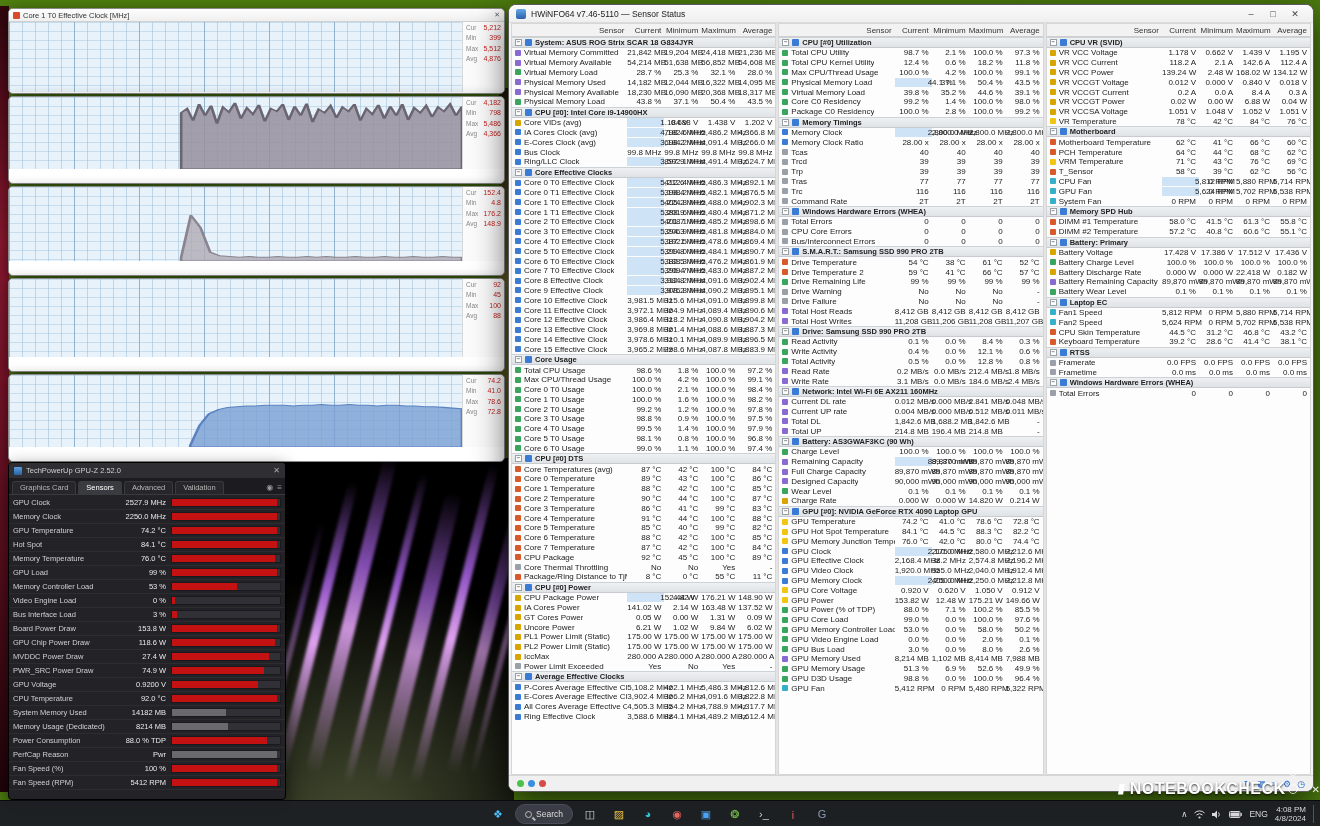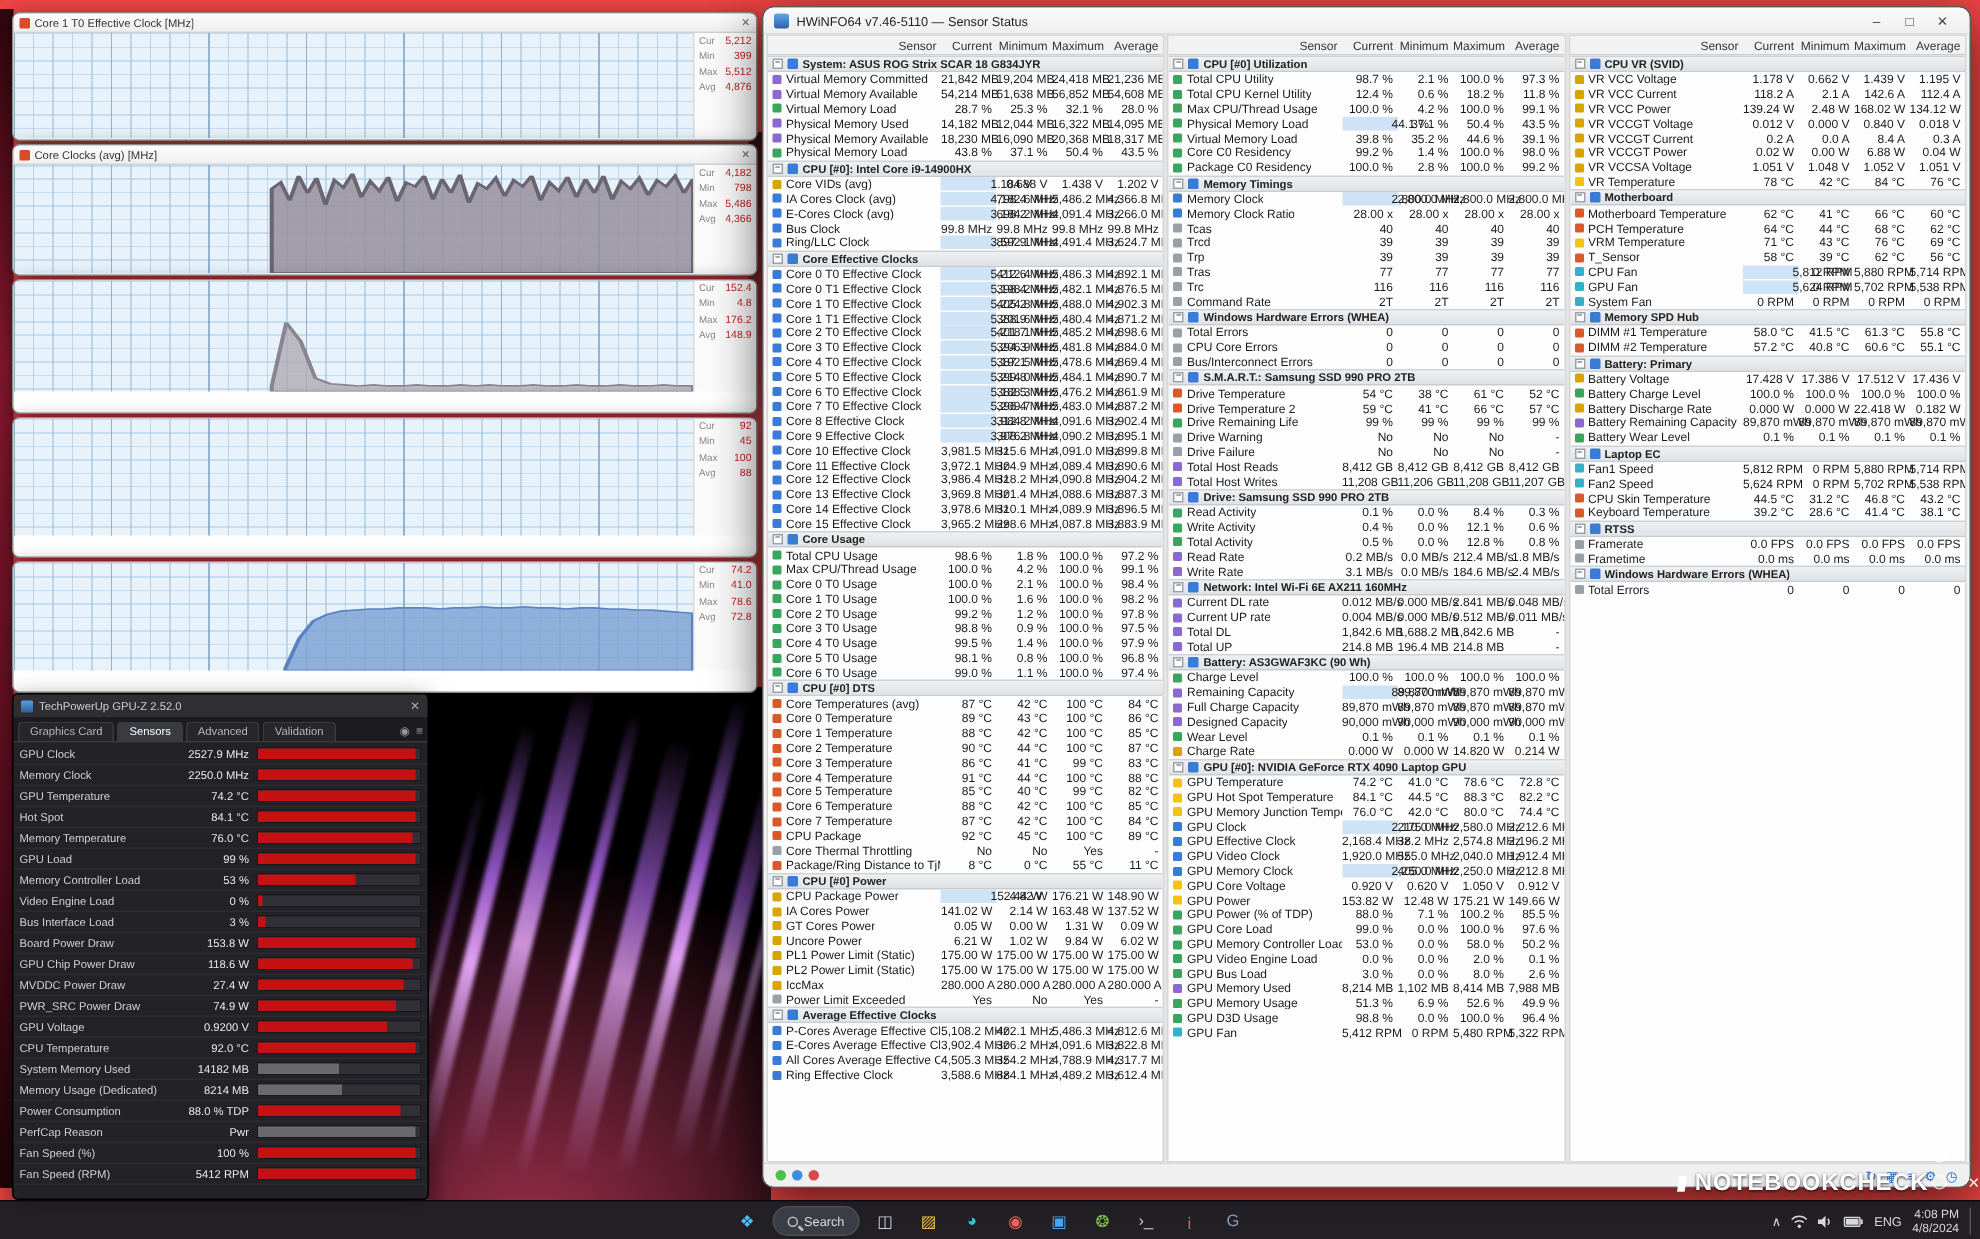--- a/index.html
+++ b/index.html
@@ -4,7 +4,7 @@
 <style>
   html,body{margin:0;padding:0;background:#050507;}
   *{box-sizing:border-box;}
-  .desktop{position:relative;width:1320px;height:826px;overflow:hidden;background:#ef4444;font-family:"Liberation Sans",sans-serif;}
+  .desktop{position:relative;width:1320px;height:826px;overflow:hidden;background:#4d7c0f;font-family:"Liberation Sans",sans-serif;}
 
   
   .glow{position:absolute;z-index:1;}

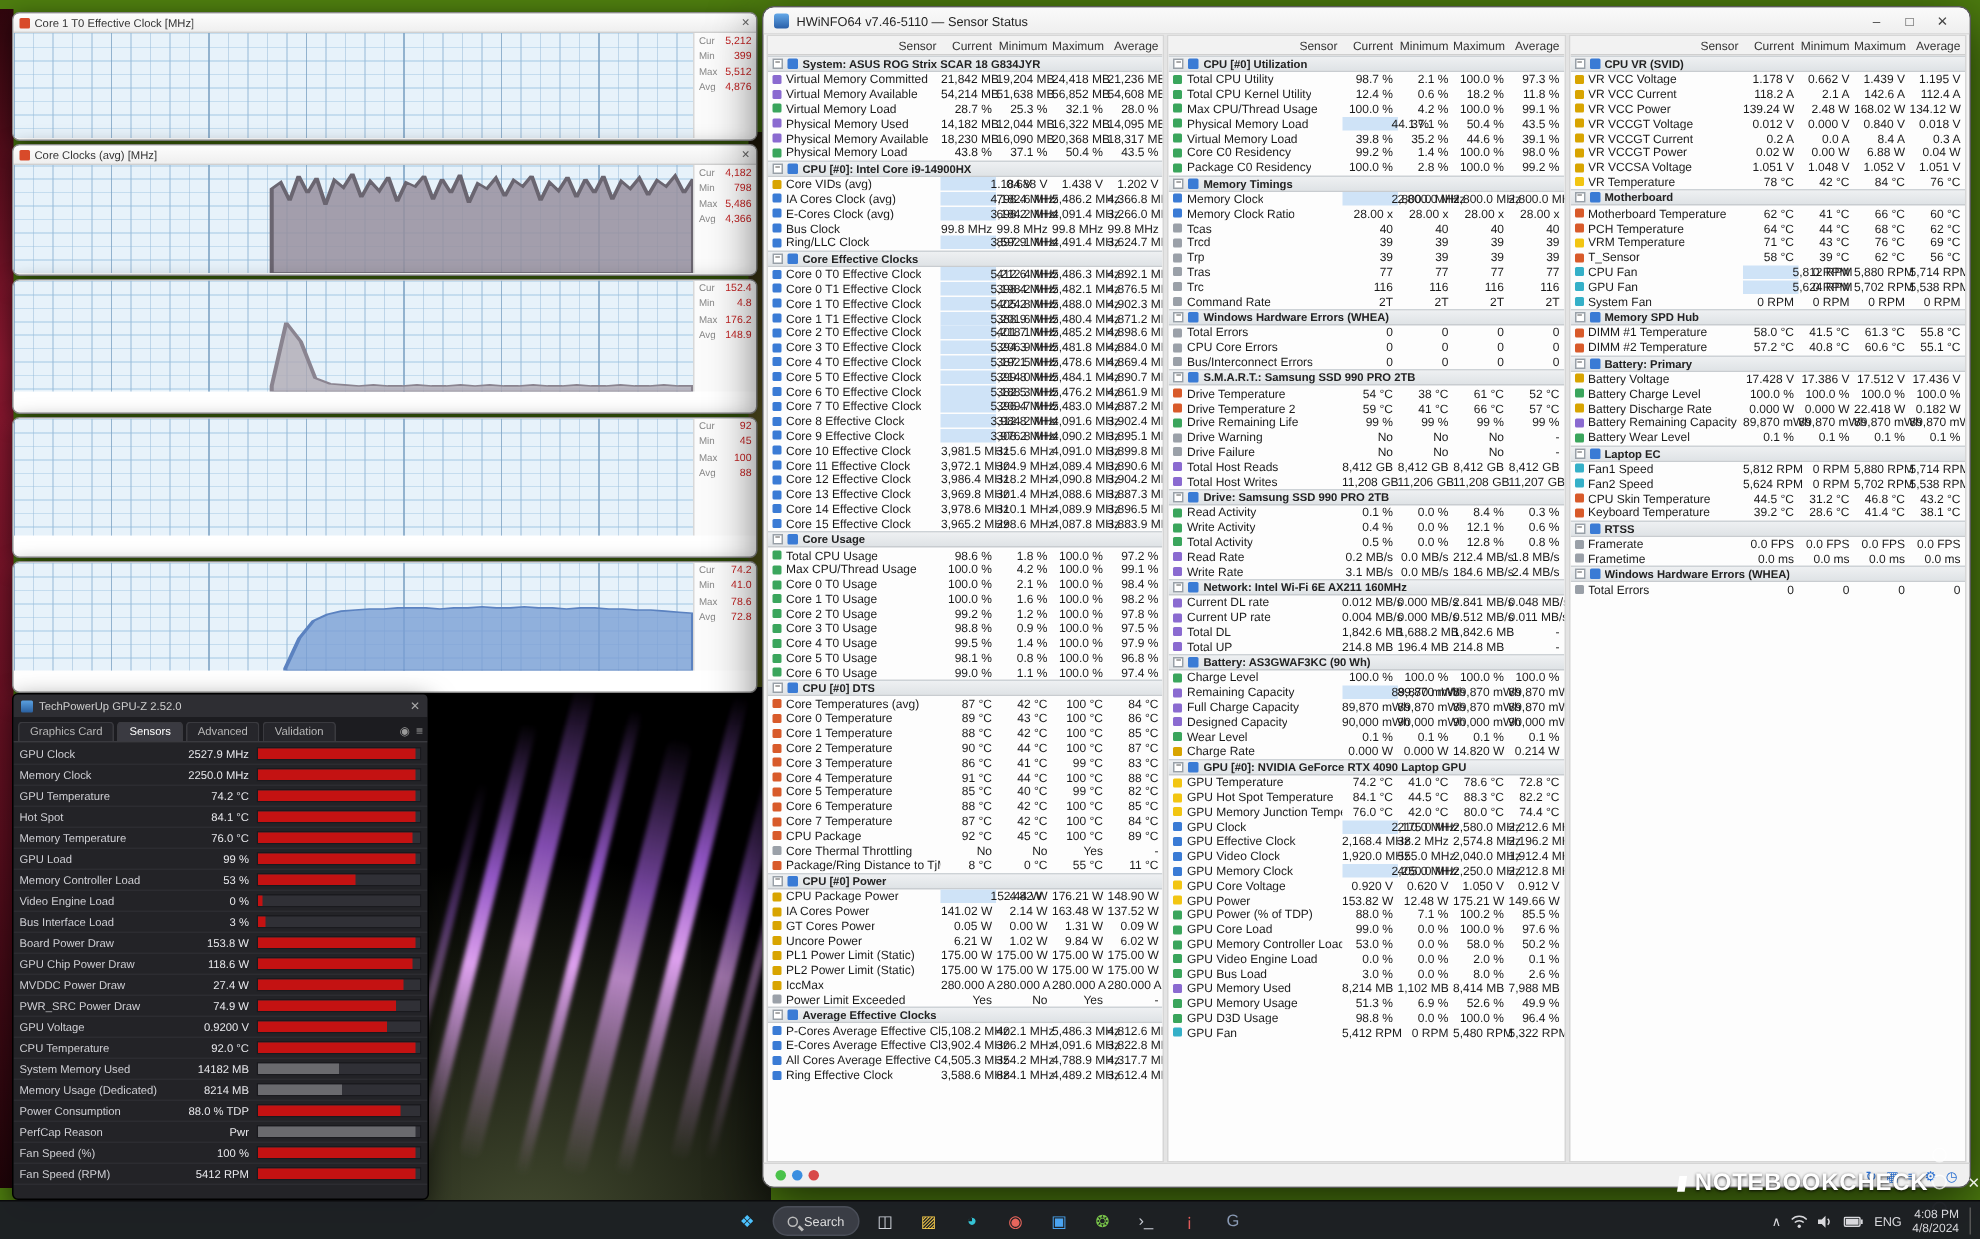--- a/index.html
+++ b/index.html
@@ -149,11 +149,6 @@
         </div>
       </div>
       <div class="gwin" style="top: 96px; height: 88px;">
-        <div class="gtitle">
-          <span class="gico"></span>
-          <span class="gtxt">Core Clocks (avg) [MHz]</span>
-          <span class="gclose">✕</span>
-        </div>
         <div class="gbody">
           <div class="gplot">
             <svg viewBox="0 0 100 40" preserveAspectRatio="none">

